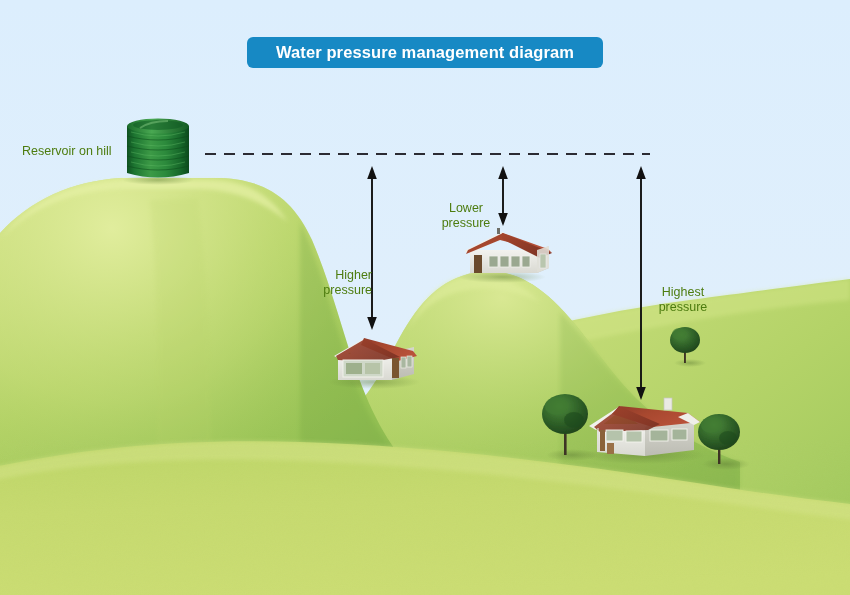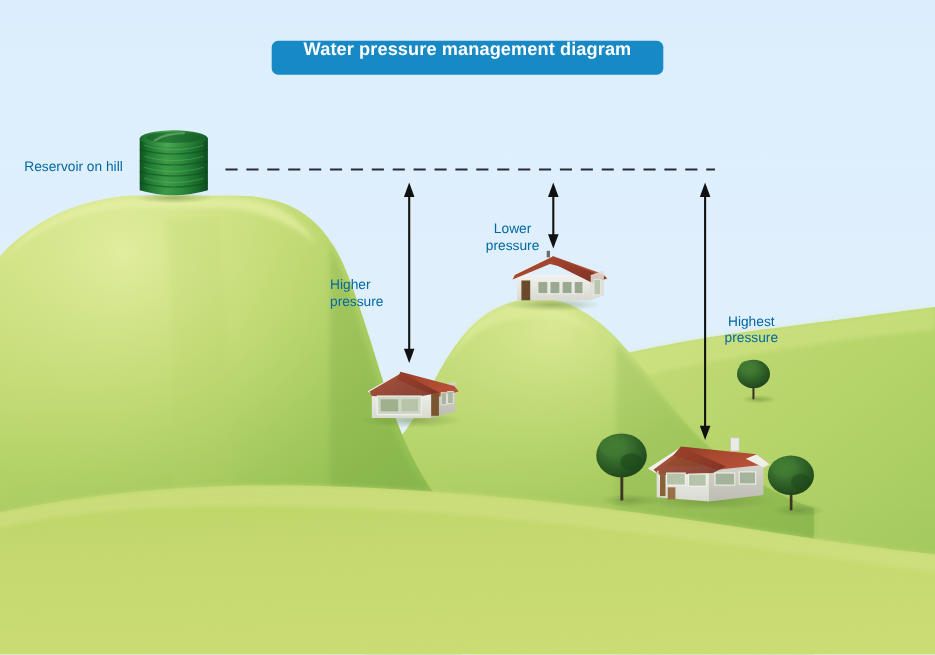--- a/index.html
+++ b/index.html
@@ -34,6 +34,7 @@
     background: #1789c4;
     border-radius: 6px;
     display: flex;
+    align-items: center;
     justify-content: center;
   }
   .title-banner span {

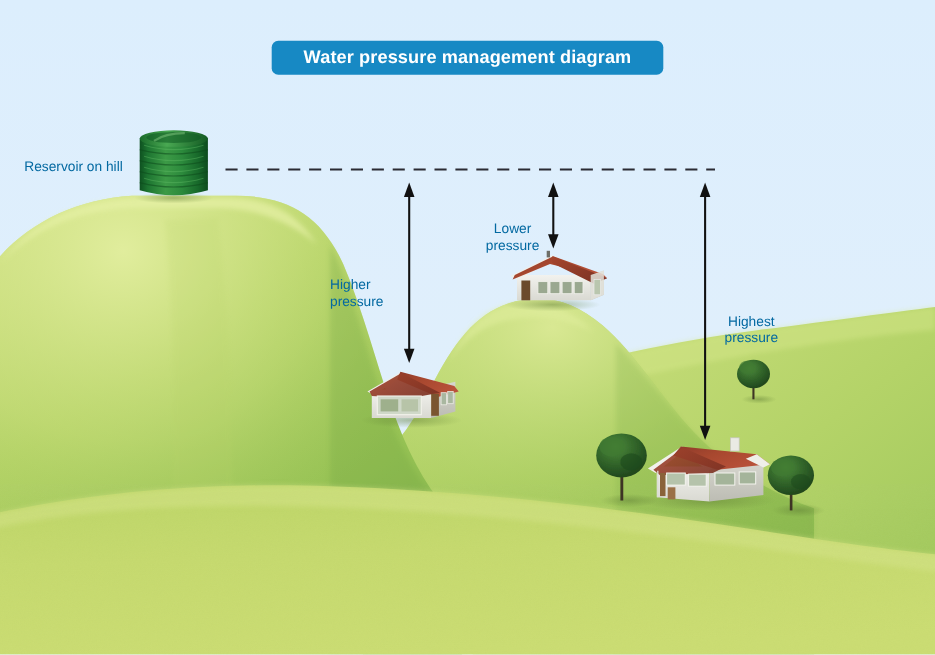--- a/index.html
+++ b/index.html
@@ -46,7 +46,7 @@
   }
   .label {
     position: absolute;
-    color: #0369a1;
+    color: #4d7c0f;
     font-size: 12.5px;
     line-height: 15px;
     white-space: pre-line;

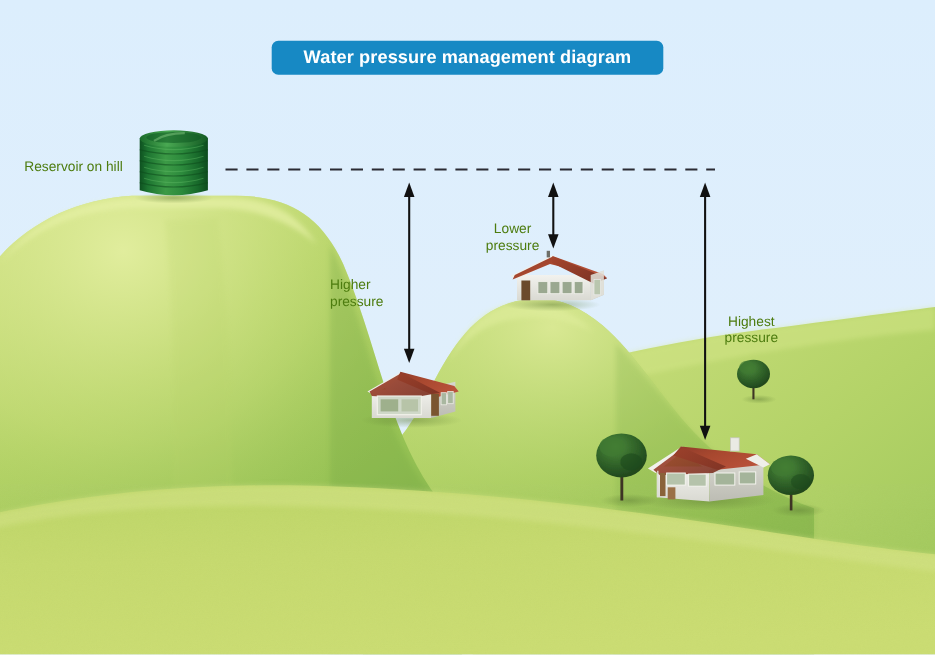--- a/index.html
+++ b/index.html
@@ -59,9 +59,9 @@
   }
   #label-higher {
     left: 300px;
-    top: 231px;
+    top: 247px;
     width: 72px;
-    text-align: left;
+    text-align: right;
   }
   #label-lower {
     left: 432px;

